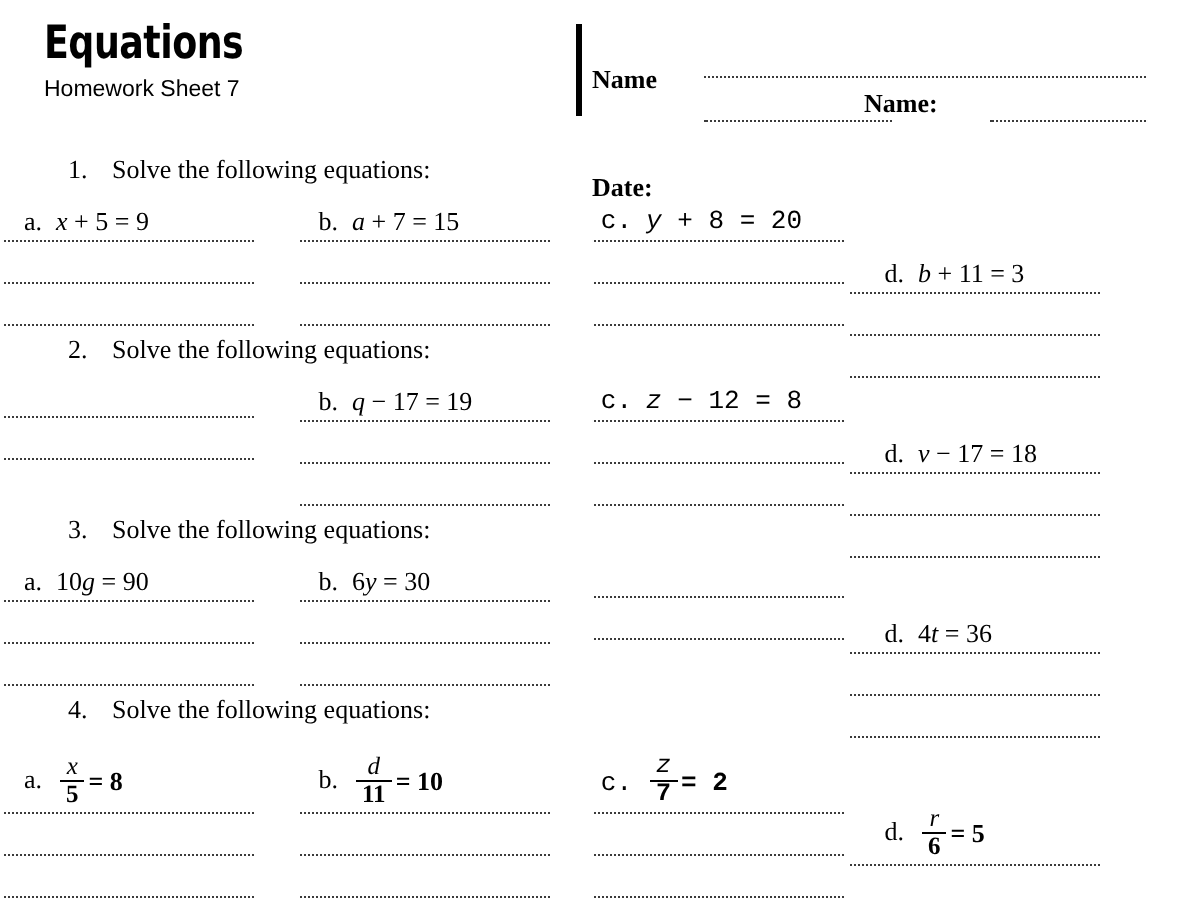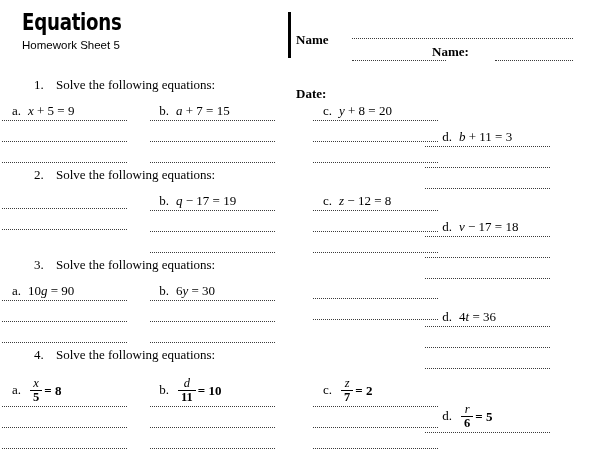--- a/index.html
+++ b/index.html
@@ -166,7 +166,7 @@
 
 <div id="header">
   <div id="title">Equations</div>
-  <div id="subtitle">Homework Sheet 5</div>
+  <div id="subtitle">Homework Sheet 7</div>
   <div id="header-divider"></div>
 
   <div class="hdr-label" id="name-label">Name</div>

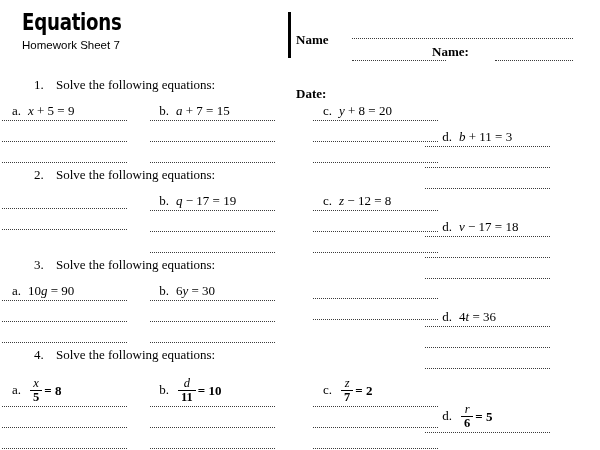--- a/index.html
+++ b/index.html
@@ -91,7 +91,7 @@
   }
   .col-0 { left: 2px;   width: 125px; }
   .col-1 { left: 150px; width: 125px; }
-  .col-2 { left: 313px; width: 125px; }
+  .col-2 { left: 297px; width: 125px; font-family: Liberation Mono, monospace; }
   .col-3 { left: 425px; width: 125px; margin-top: 26px; }
 
   .eq-row {

